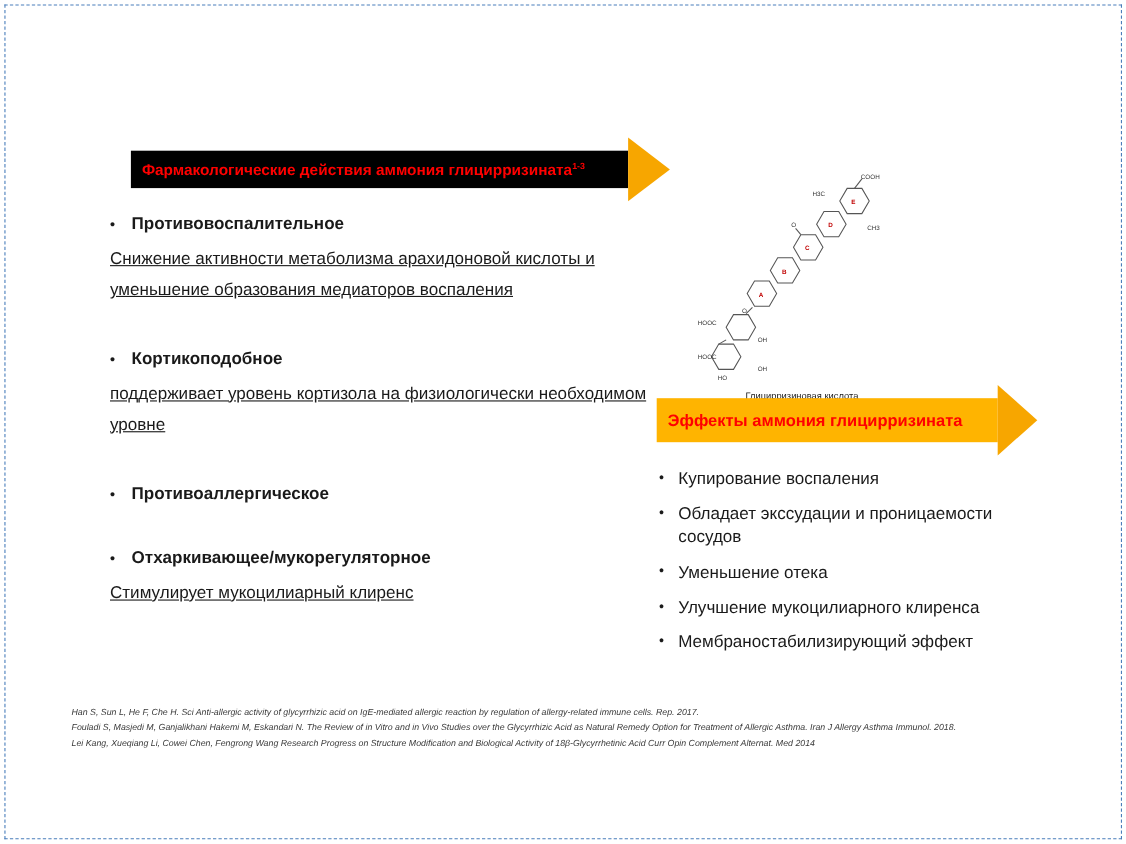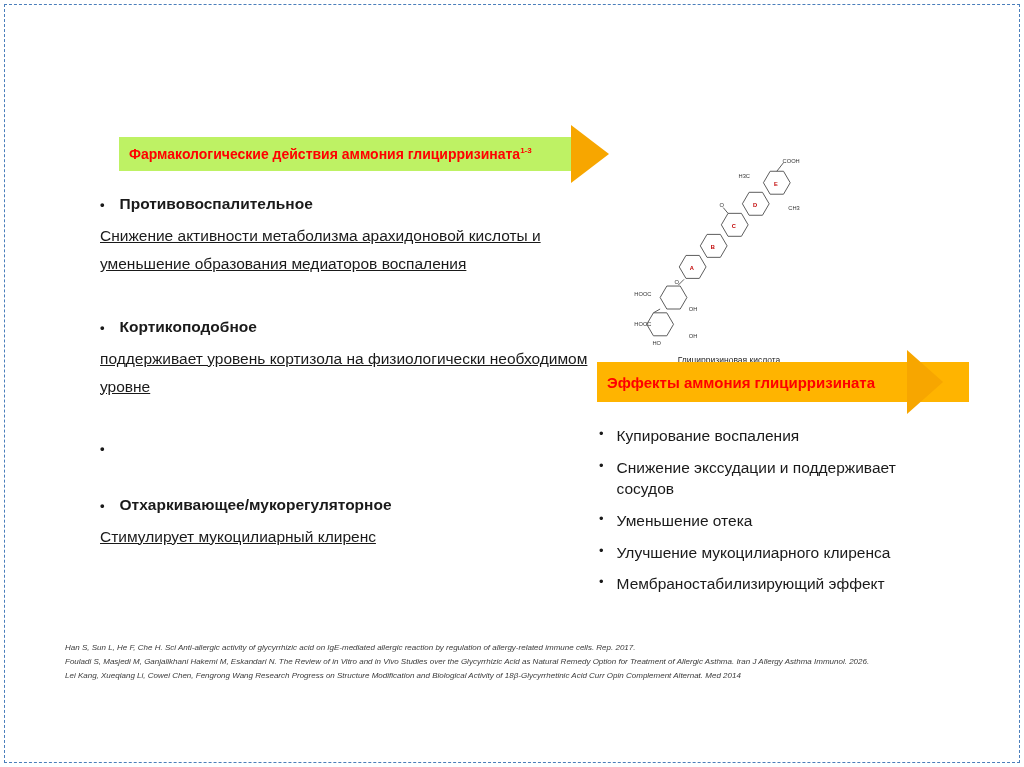--- a/index.html
+++ b/index.html
@@ -19,7 +19,7 @@
   .banner .body {
     position:relative;
     display:flex; align-items:center;
-    background:#bef264;
+    background:#000000;
     padding-left:10px; box-sizing:border-box;
   }
   .banner .head {

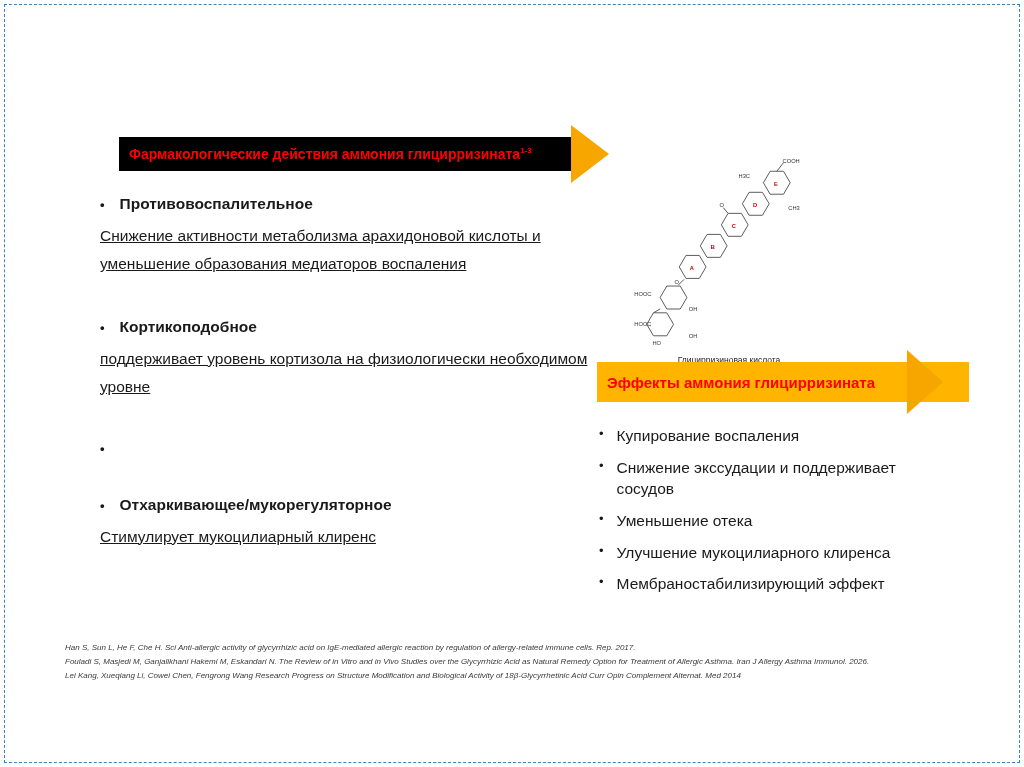--- a/index.html
+++ b/index.html
@@ -41,7 +41,7 @@
   .banner1 .label { font-size:14px; }
 
   .banner2 { left:592px; top:357px; }
-  .banner2 .body { width:372px; height:40px; background:#FFB400; }
+  .banner2 .body { width:310px; height:40px; background:#FFB400; }
   .banner2 .head {
     left:310px; top:-12px;
     border-top:32px solid transparent;

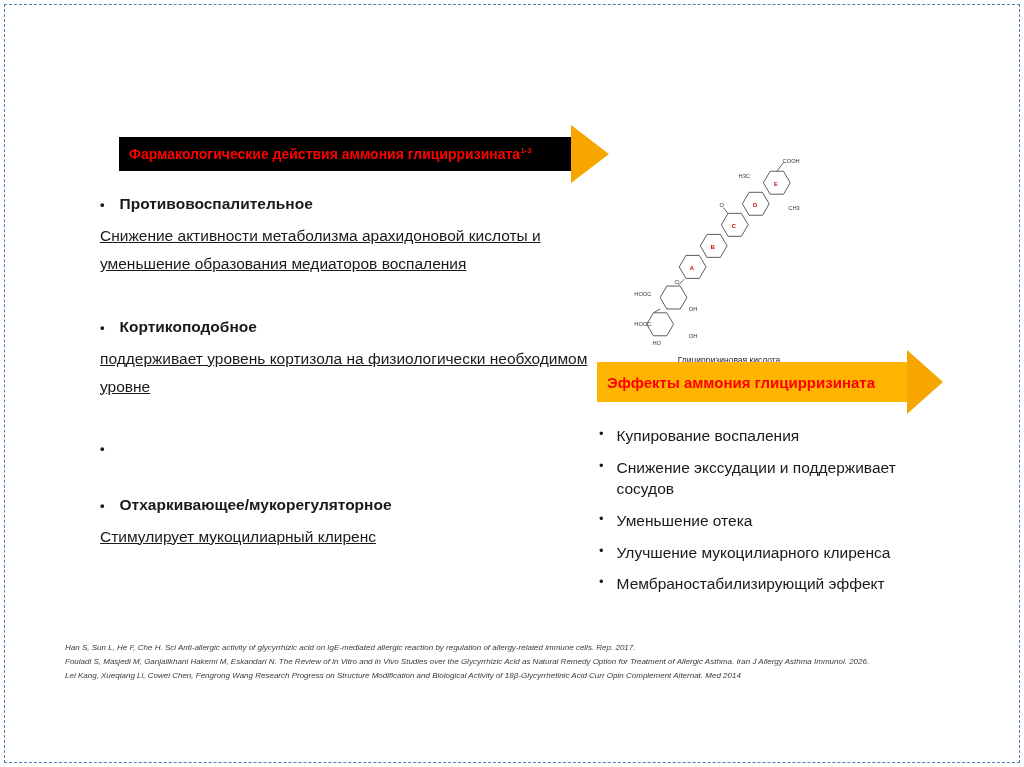--- a/index.html
+++ b/index.html
@@ -119,6 +119,7 @@
     <div class="section">
       <div class="section-title">
         <span class="bullet">•</span>
+        <span>Противоаллергическое</span>
       </div>
     </div>
 

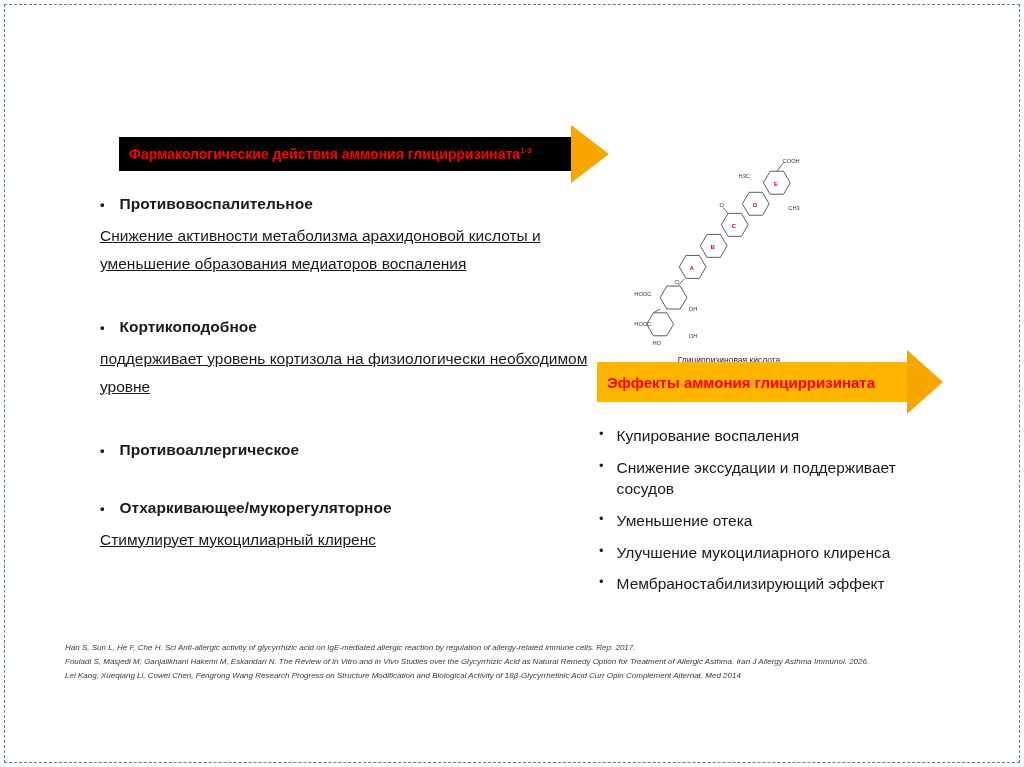--- a/index.html
+++ b/index.html
@@ -188,7 +188,7 @@
     </div>
     <div class="effect">
       <span class="bullet">•</span>
-      <span>Снижение экссудации и поддерживает сосудов</span>
+      <span>Обладает экссудации и проницаемости сосудов</span>
     </div>
     <div class="effect">
       <span class="bullet">•</span>

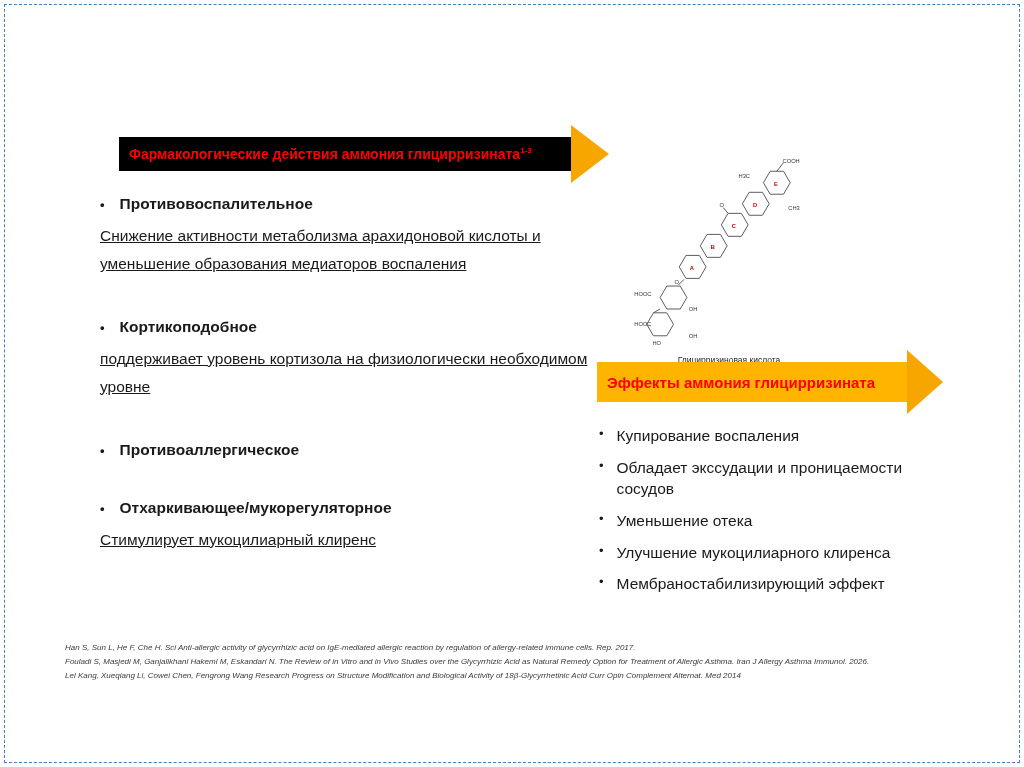--- a/index.html
+++ b/index.html
@@ -206,7 +206,7 @@
 
   <div class="refs">
     <div class="ref">Han S, Sun L, He F, Che H. Sci Anti-allergic activity of glycyrrhizic acid on IgE-mediated allergic reaction by regulation of allergy-related immune cells. Rep. 2017.</div>
-    <div class="ref">Fouladi S, Masjedi M, Ganjalikhani Hakemi M, Eskandari N. The Review of in Vitro and in Vivo Studies over the Glycyrrhizic Acid as Natural Remedy Option for Treatment of Allergic Asthma. Iran J Allergy Asthma Immunol. 2026.</div>
+    <div class="ref">Fouladi S, Masjedi M, Ganjalikhani Hakemi M, Eskandari N. The Review of in Vitro and in Vivo Studies over the Glycyrrhizic Acid as Natural Remedy Option for Treatment of Allergic Asthma. Iran J Allergy Asthma Immunol. 2018.</div>
     <div class="ref">Lei Kang, Xueqiang Li, Cowei Chen, Fengrong Wang Research Progress on Structure Modification and Biological Activity of 18β-Glycyrrhetinic Acid Curr Opin Complement Alternat. Med 2014</div>
   </div>
 

